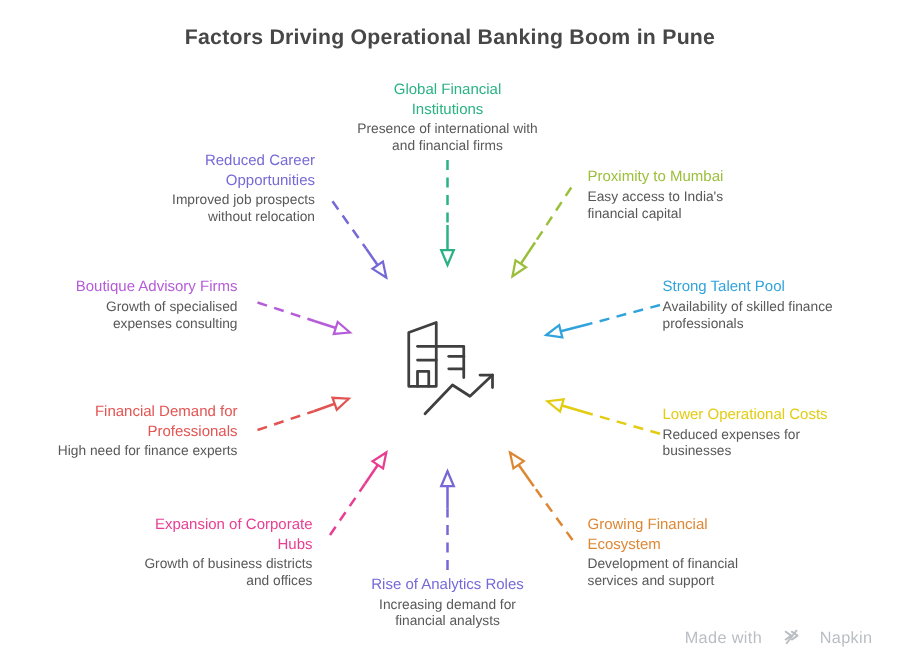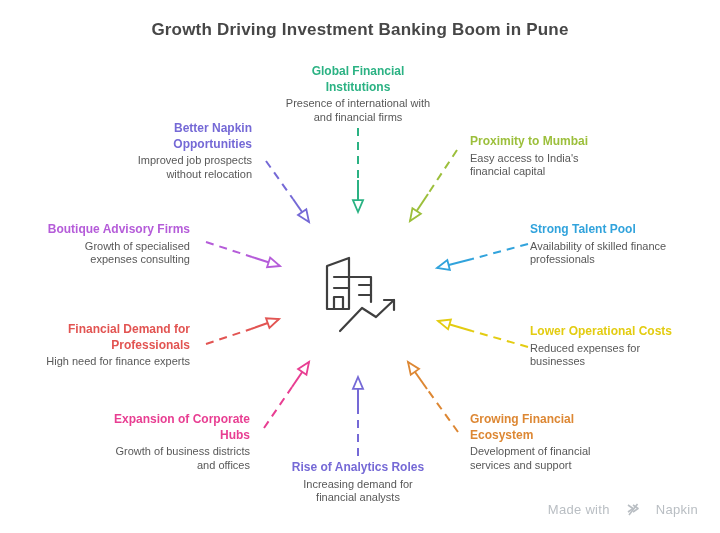--- a/index.html
+++ b/index.html
@@ -30,7 +30,7 @@
 
 <div id="canvas">
 
-  <div id="page-title" style="color: rgb(71, 71, 71);">Growth Driving Investment Banking Boom in Pune</div>
+  <div id="page-title" style="color: rgb(71, 71, 71);">Factors Driving Operational Banking Boom in Pune</div>
 
   <svg id="diagram-svg" width="720" height="533" viewBox="0 0 720 533">
 

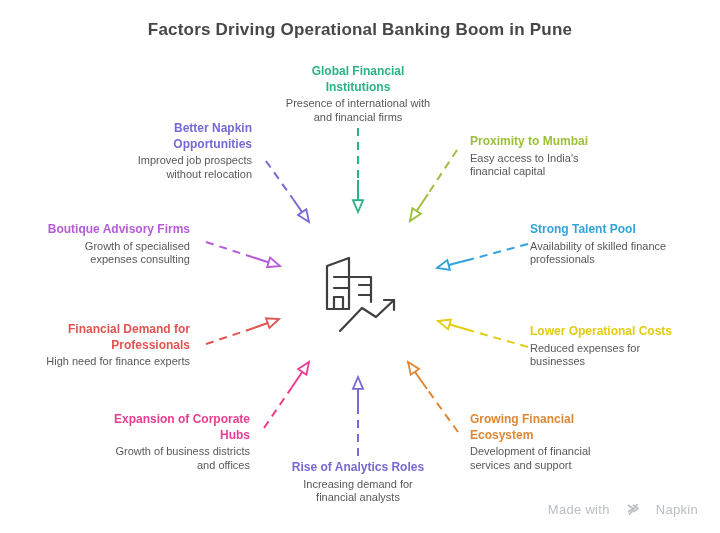--- a/index.html
+++ b/index.html
@@ -15,7 +15,7 @@
   .factor.center{text-align:center;}
   .factor.rightal{text-align:right;}
   .factor.leftal{text-align:left;}
-  .factor-title{font-weight:bold;font-size:12px;line-height:1.3;}
+  .factor-title{font-weight:normal;font-size:12px;line-height:1.3;}
   .factor-desc{font-size:11px;line-height:1.25;color:#585858;margin-top:2px;}
   .center .factor-title,.center .factor-desc{margin-left:auto;margin-right:auto;}
   .rightal .factor-title,.rightal .factor-desc{margin-left:auto;}

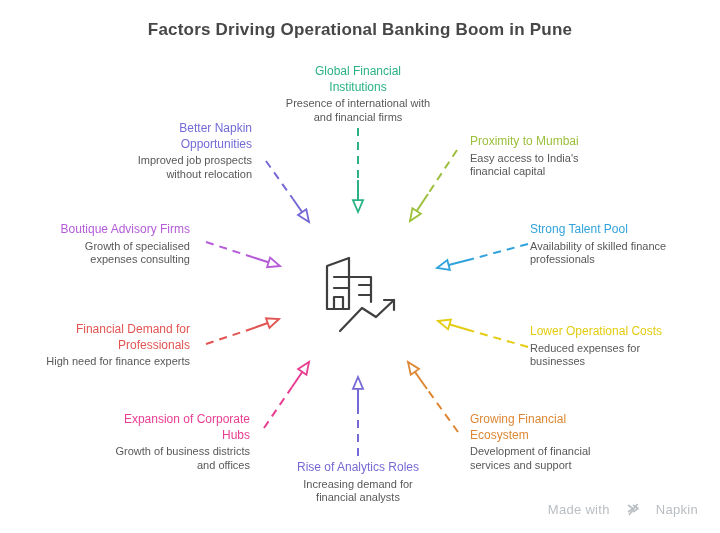--- a/index.html
+++ b/index.html
@@ -153,7 +153,7 @@
   </div>
 
   <div class="factor rightal" style="left:92px;top:121px;width:160px">
-    <div class="factor-title" style="max-width: 105px; color: rgb(117, 105, 214);">Better Napkin Opportunities</div>
+    <div class="factor-title" style="max-width: 105px; color: rgb(117, 105, 214);">Reduced Career Opportunities</div>
     <div class="factor-desc" style="max-width:140px">Improved job prospects without relocation</div>
   </div>
 

